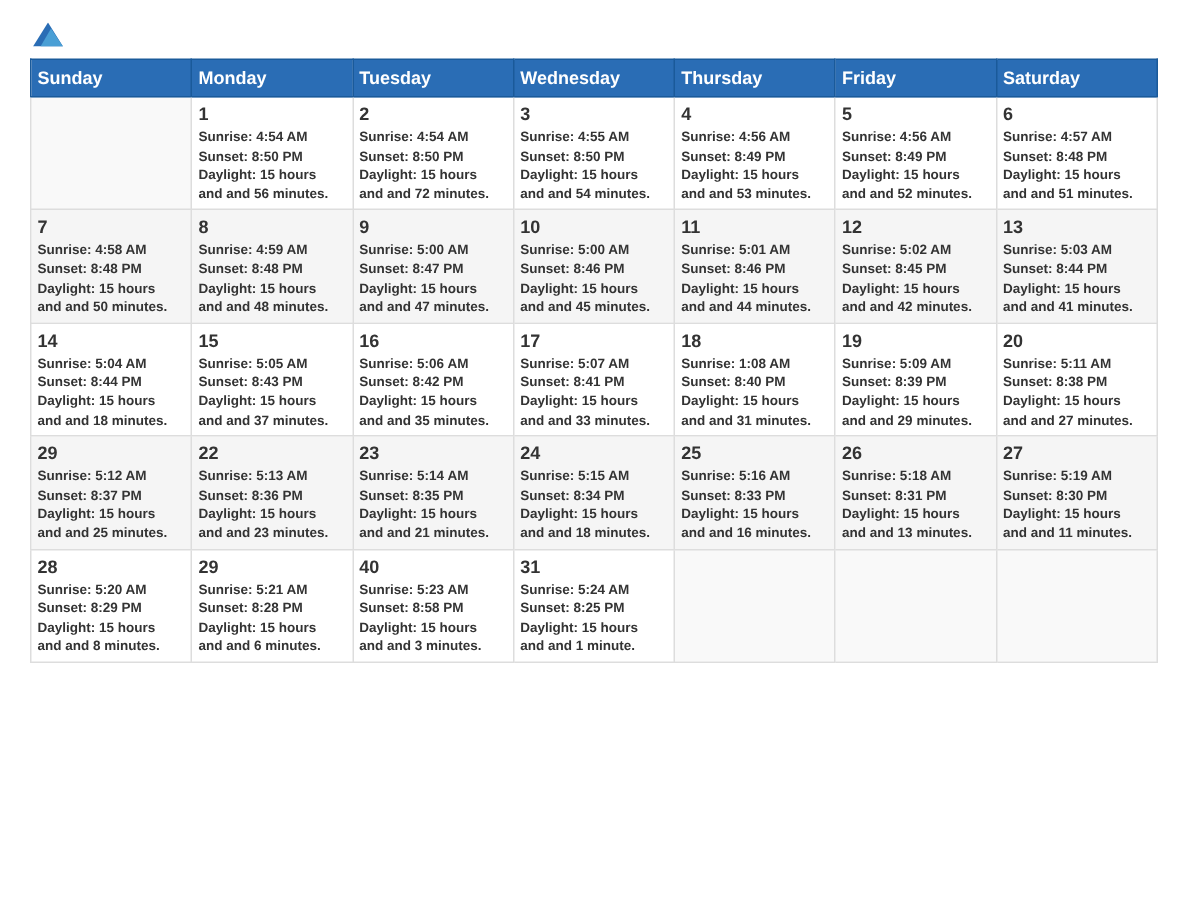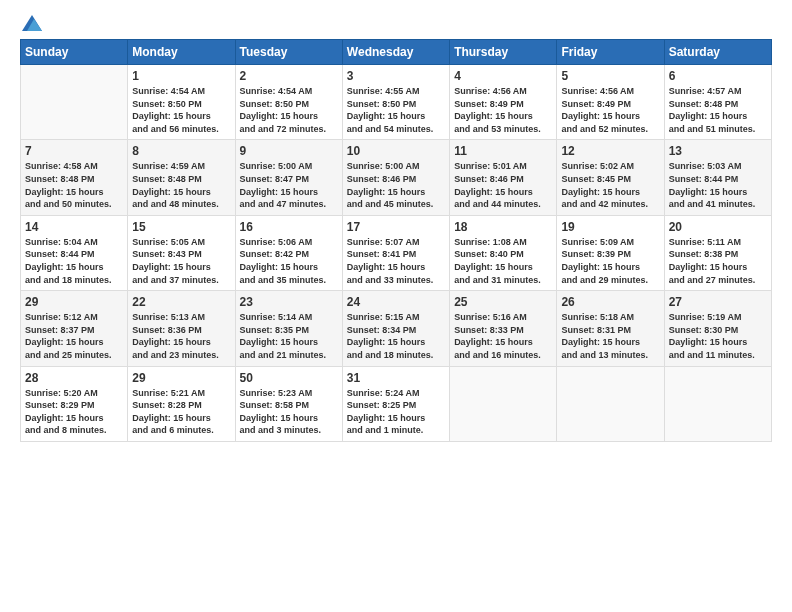--- a/index.html
+++ b/index.html
@@ -344,7 +344,7 @@
             </div>
           </td>
           <td>
-            <span class="day-number">50</span>
+            <span class="day-number">40</span>
             <div class="day-info">
               <div>Sunrise: 5:23 AM</div>
               <div>Sunset: 8:58 PM</div>

